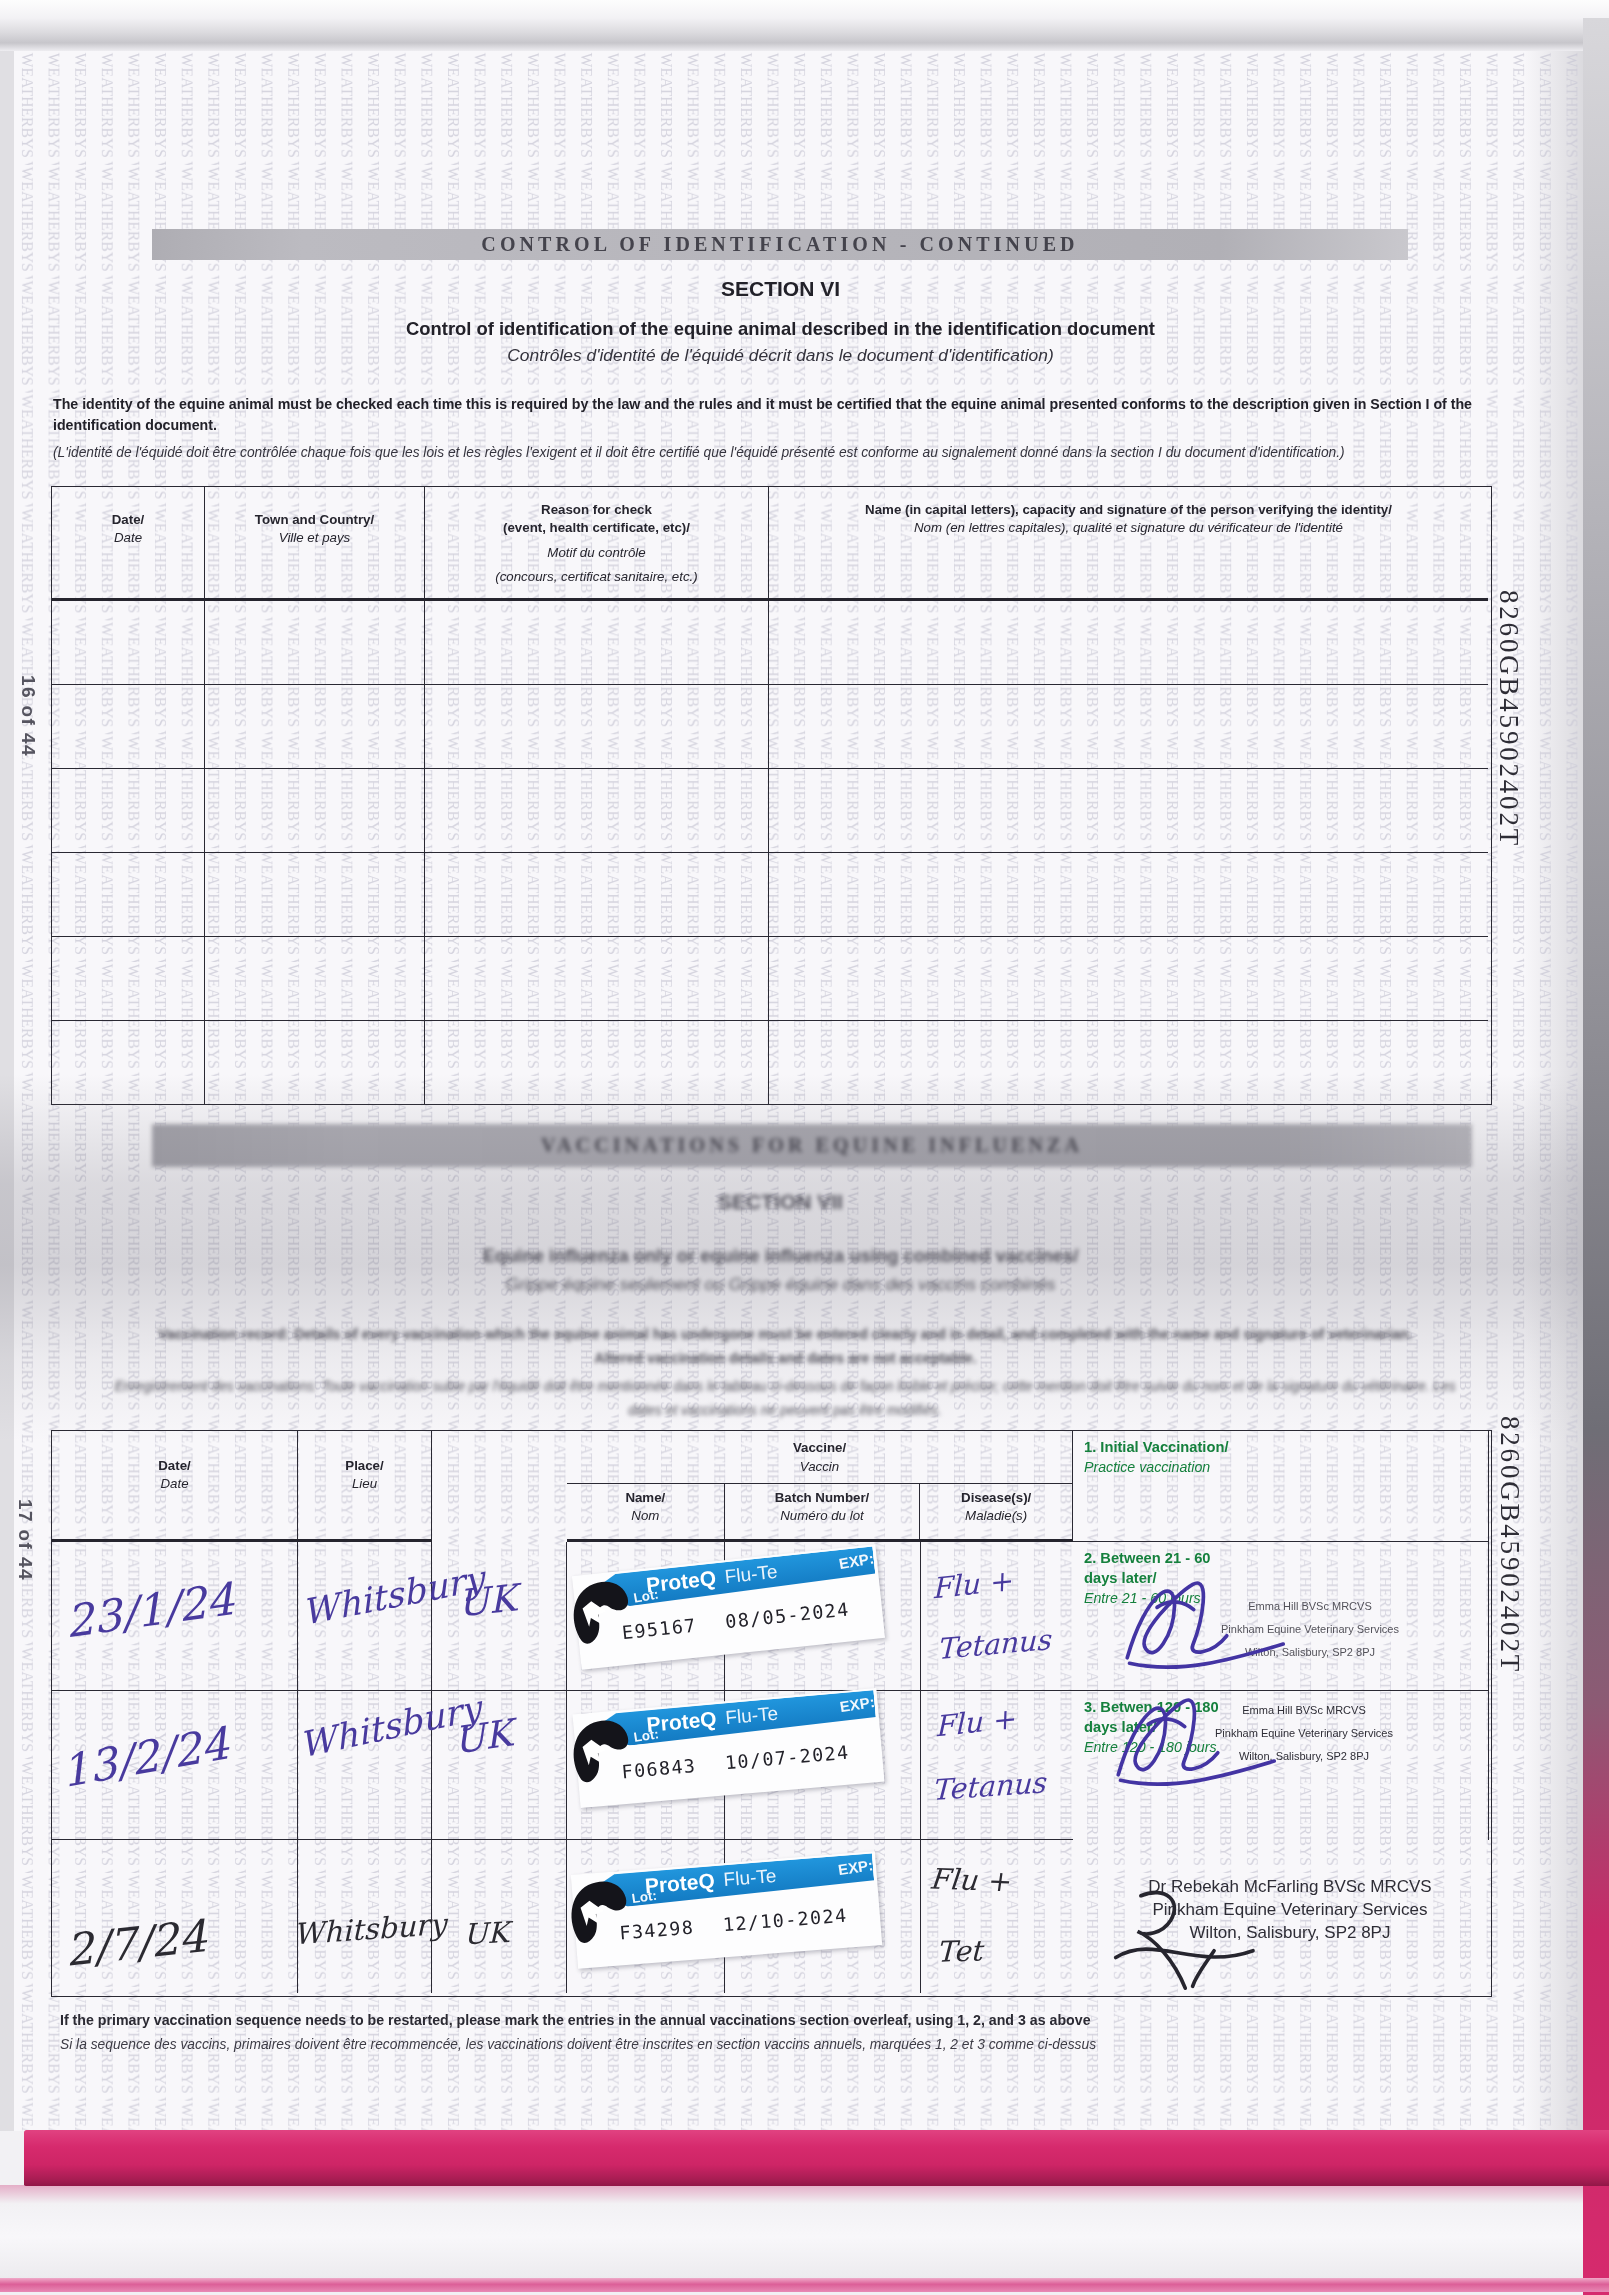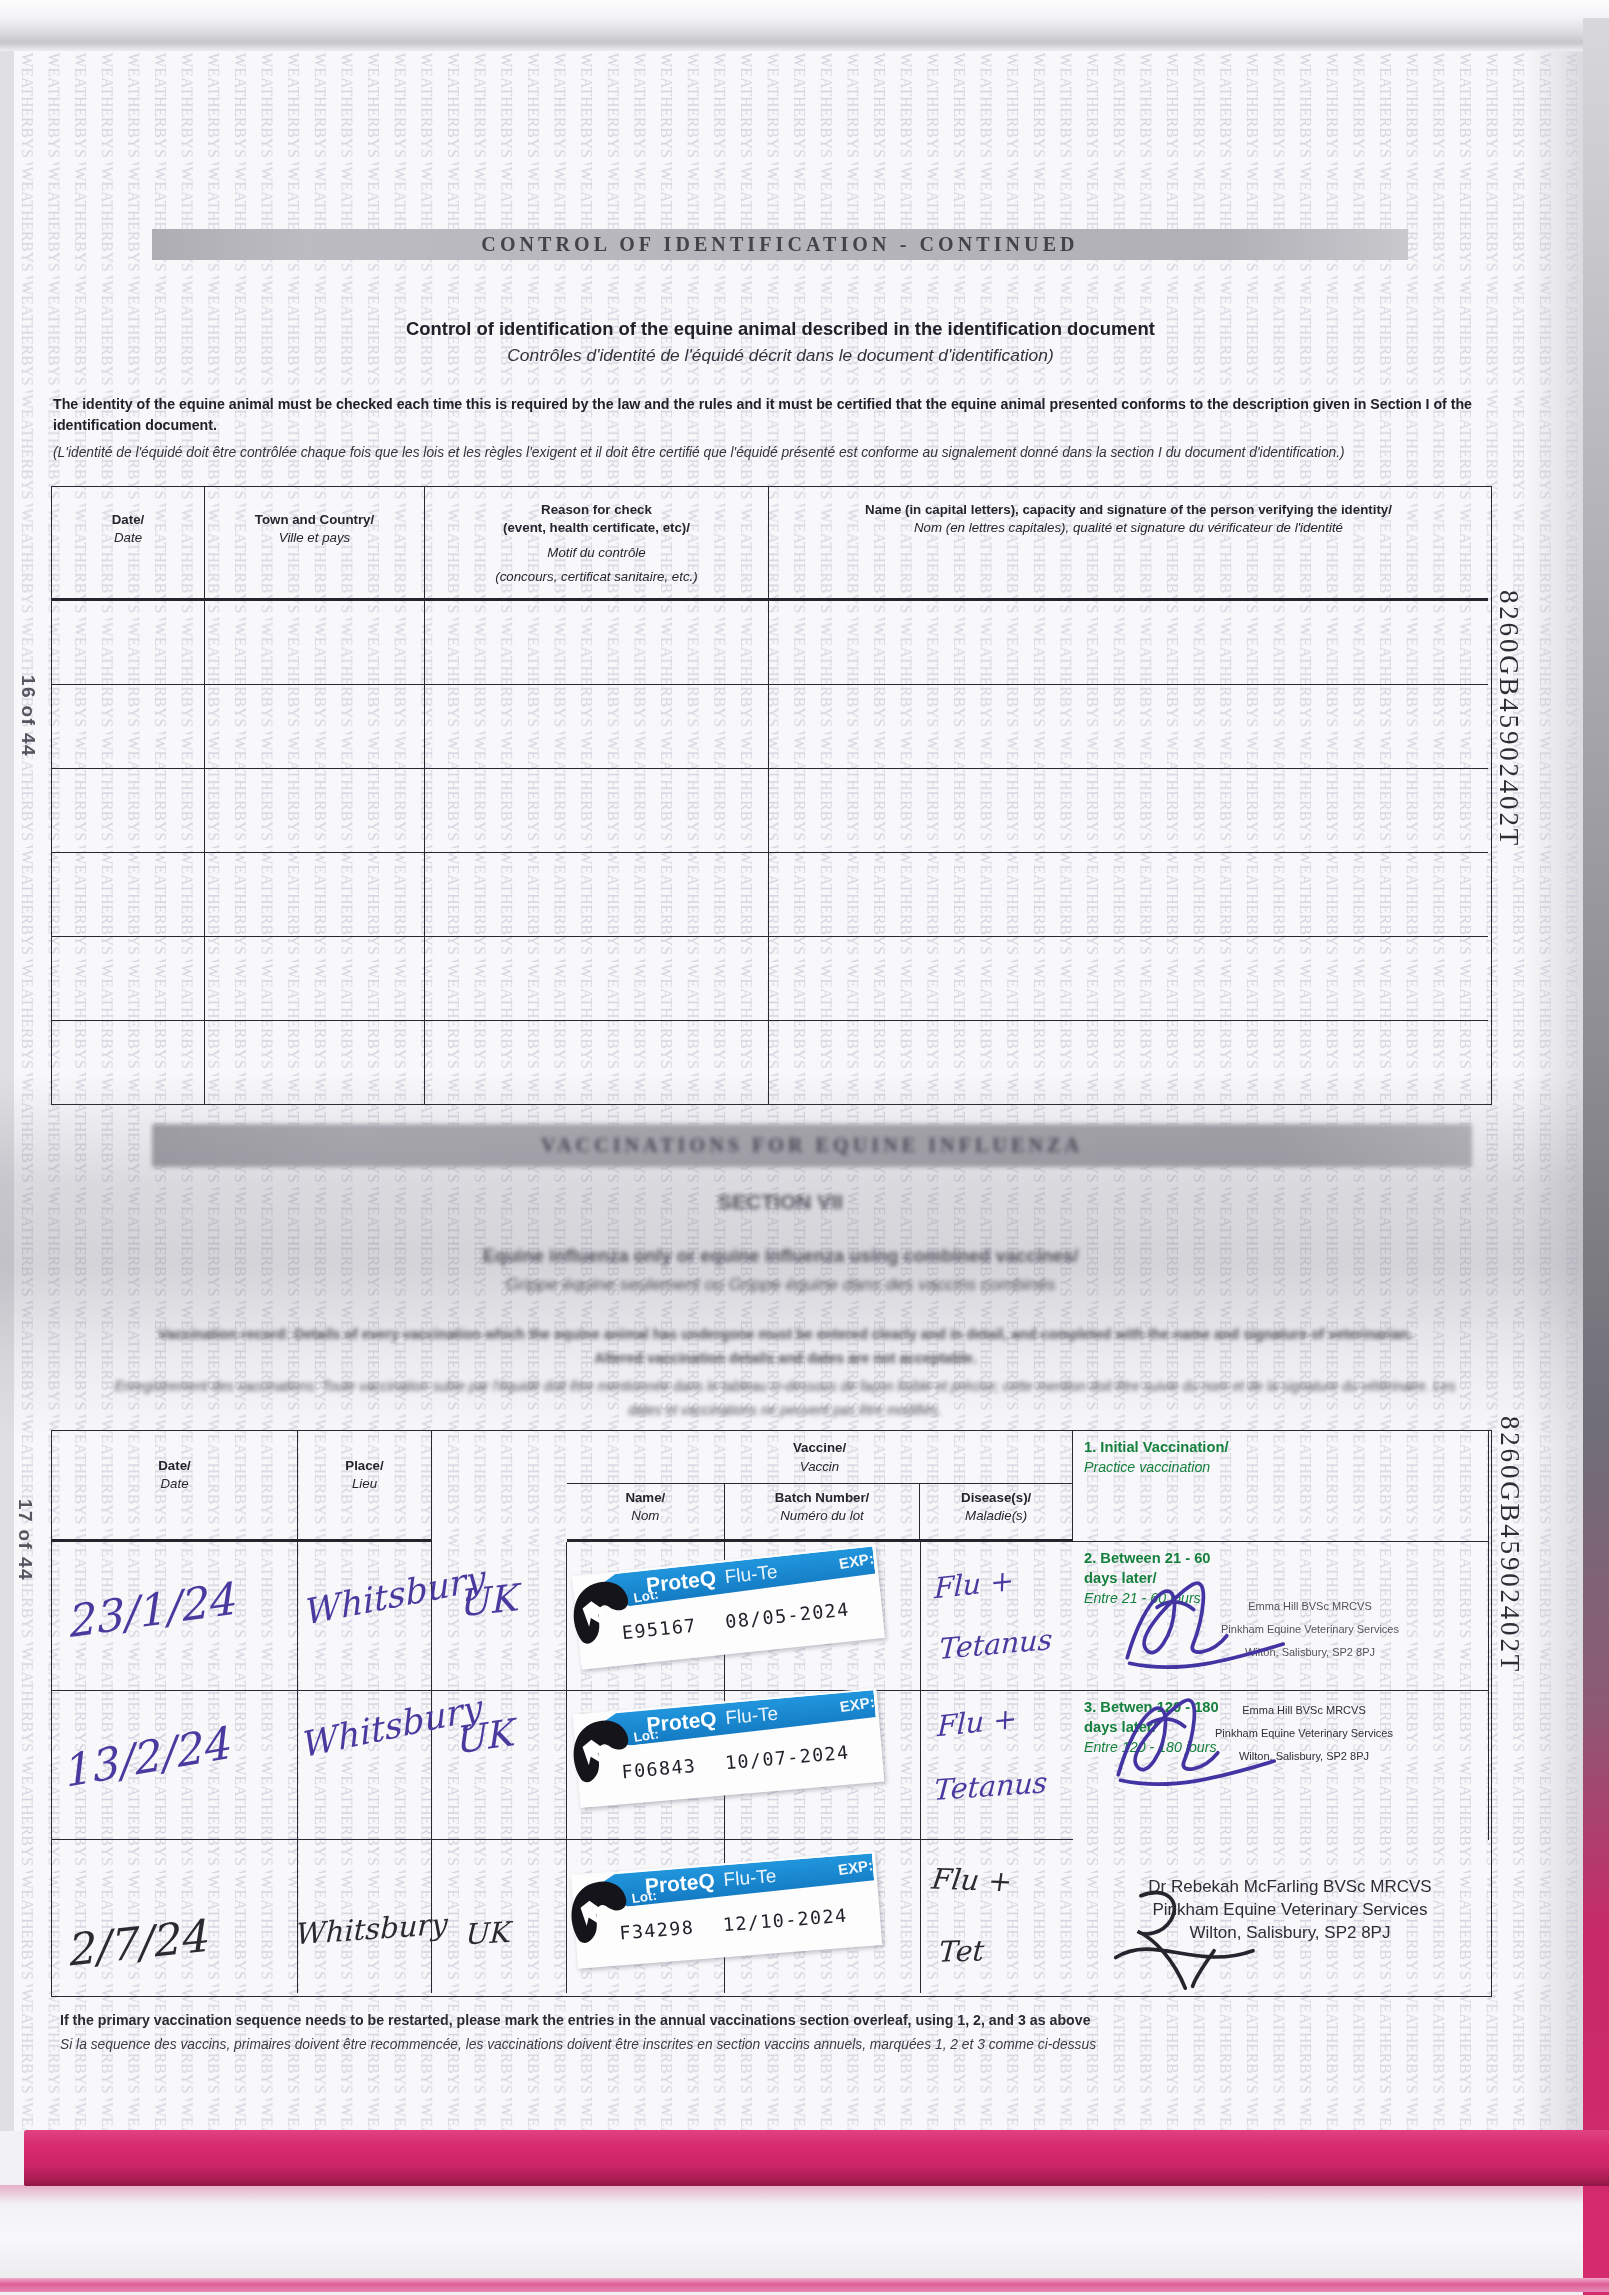--- a/index.html
+++ b/index.html
@@ -93,6 +93,7 @@
 
   <div class="abs content graybar" style="left:152px;top:229px;width:1256px;height:31px;font-size:20px;">CONTROL OF IDENTIFICATION - CONTINUED</div>
 
+  <div class="abs content b center" style="left:138px;top:277px;width:1285px;font-size:21px;">SECTION VI</div>
 
   <div class="abs content i center" style="left:69px;top:345px;width:1423px;font-size:17.4px;color:#33323c;">Contrôles d'identité de l'équidé décrit dans le document d'identification)</div>
 

